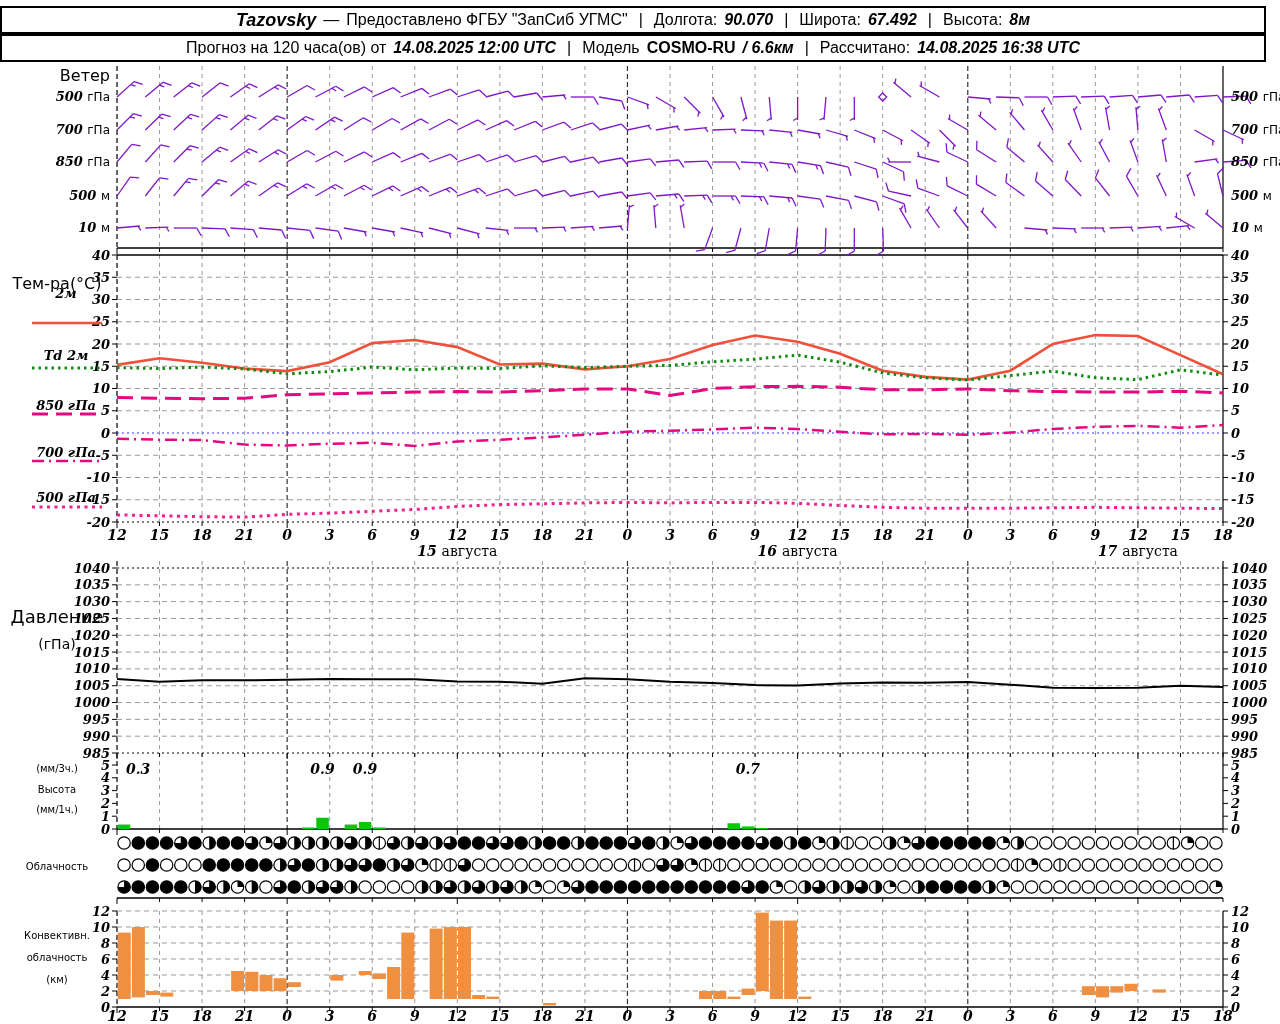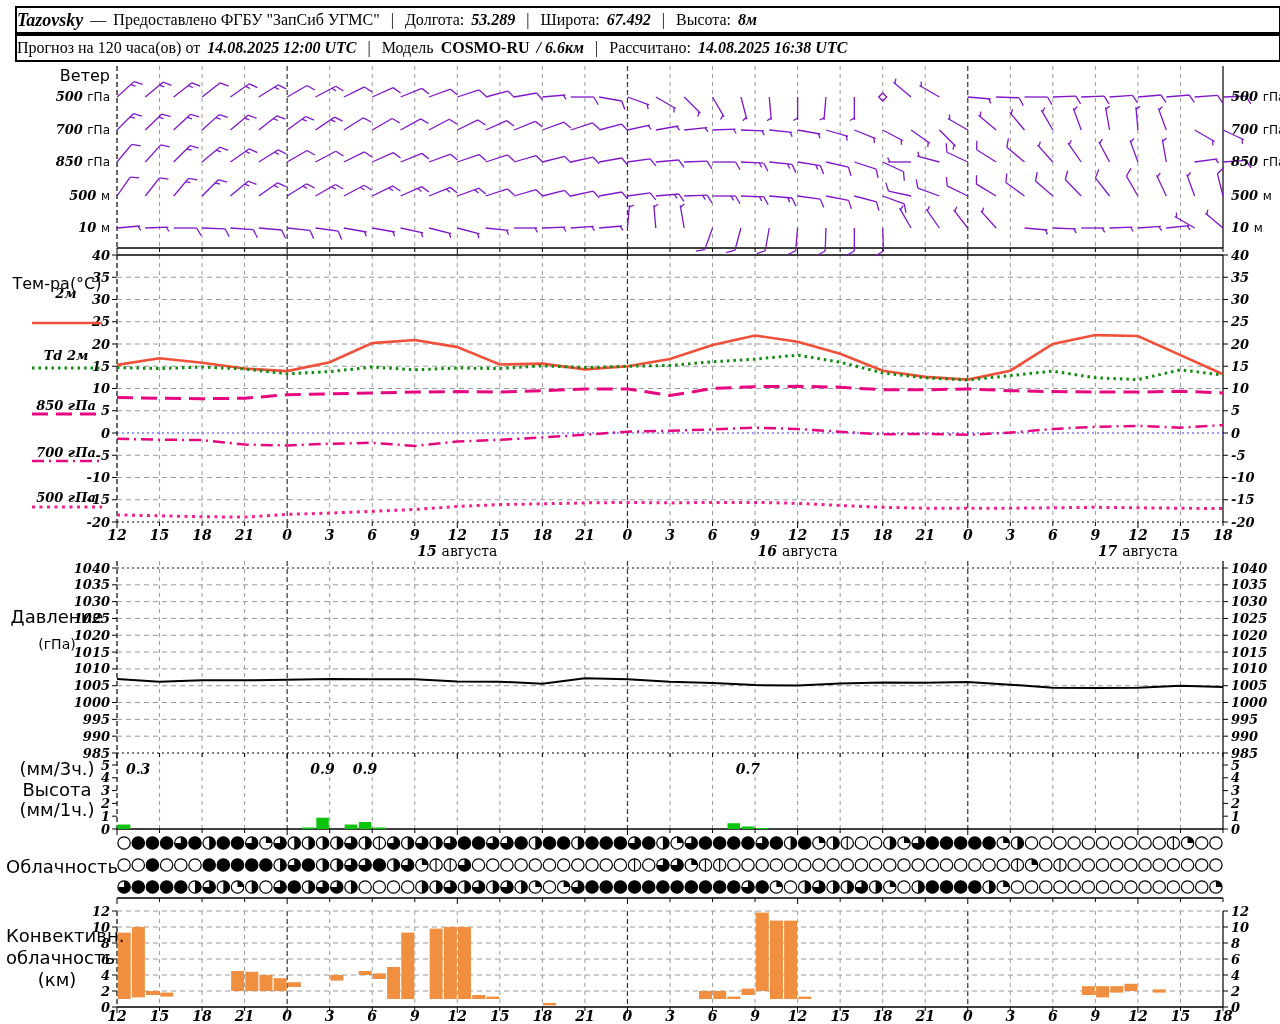--- a/index.html
+++ b/index.html
@@ -5,9 +5,9 @@
   html,body{margin:0;padding:0;background:#fff;}
   #wrap{position:relative;width:1280px;height:1024px;background:#fff;overflow:hidden;
         font-family:"DejaVu Sans",sans-serif;color:#000;}
-  .hbox{position:absolute;left:15px;width:1262px;height:24px;border:2px solid #000;
-        display:flex;align-items:center;justify-content:flex-start;gap:7px;
-        font-family:Liberation Serif, serif;font-size:16px;white-space:nowrap;}
+  .hbox{position:absolute;left:0;width:1262px;height:24px;border:2px solid #000;
+        display:flex;align-items:center;justify-content:center;gap:7px;
+        font-family:Liberation Sans, sans-serif;font-size:16px;white-space:nowrap;}
   #h1{top:6px;}
   #h2{top:34px;}
   .station{font-weight:bold;font-style:italic;font-size:18px;}

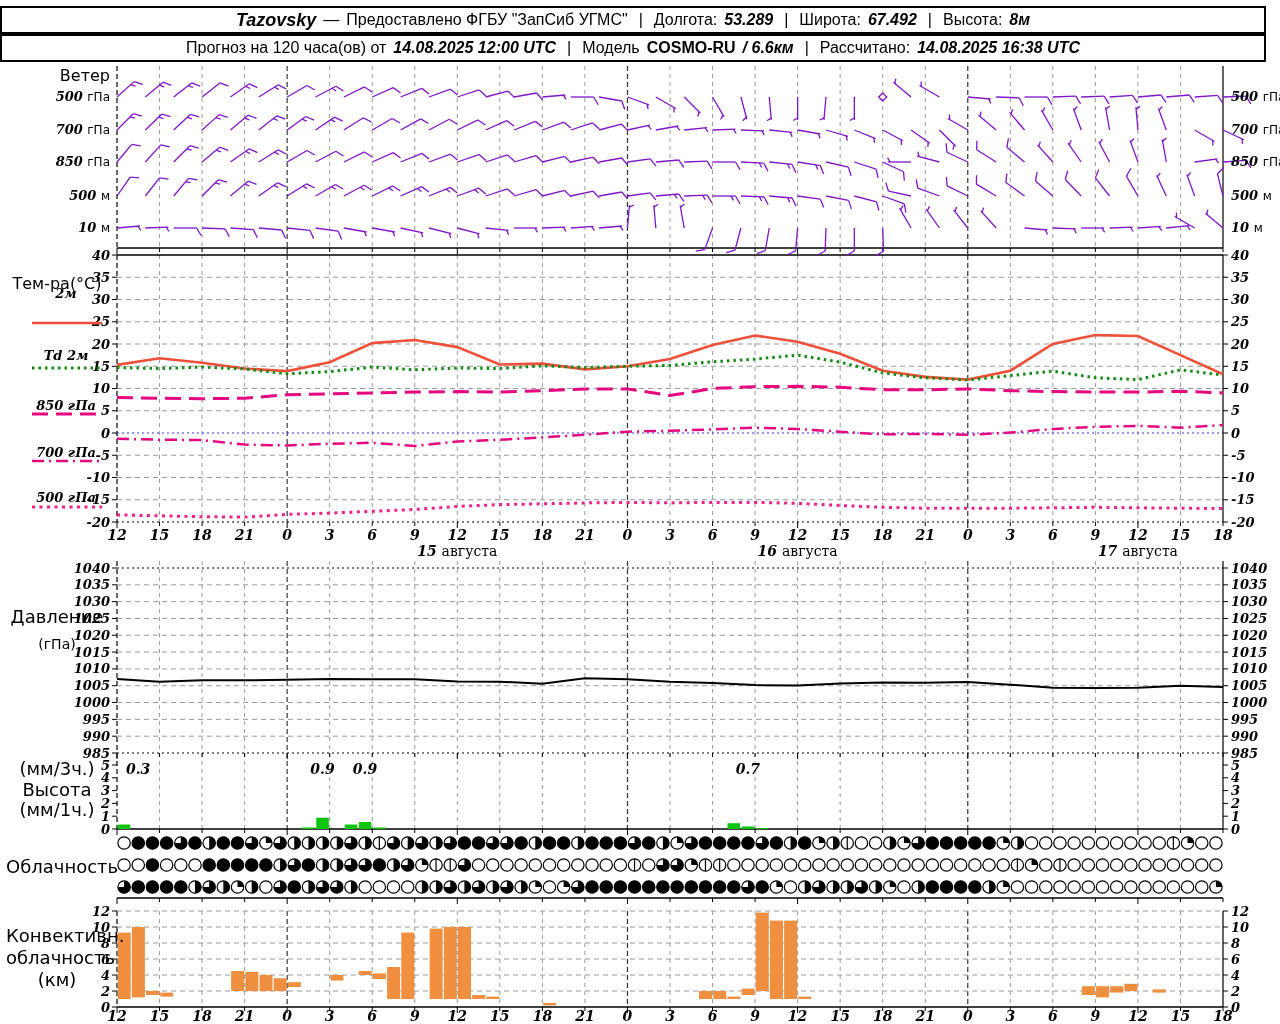--- a/index.html
+++ b/index.html
@@ -34,7 +34,7 @@
     <span>Предоставлено ФГБУ "ЗапСиб УГМС"</span>
     <span class="sep">|</span>
     <span>Долгота:</span>
-    <span class="ital">53.289</span>
+    <span class="ital">90.070</span>
     <span class="sep">|</span>
     <span>Широта:</span>
     <span class="ital">67.492</span>

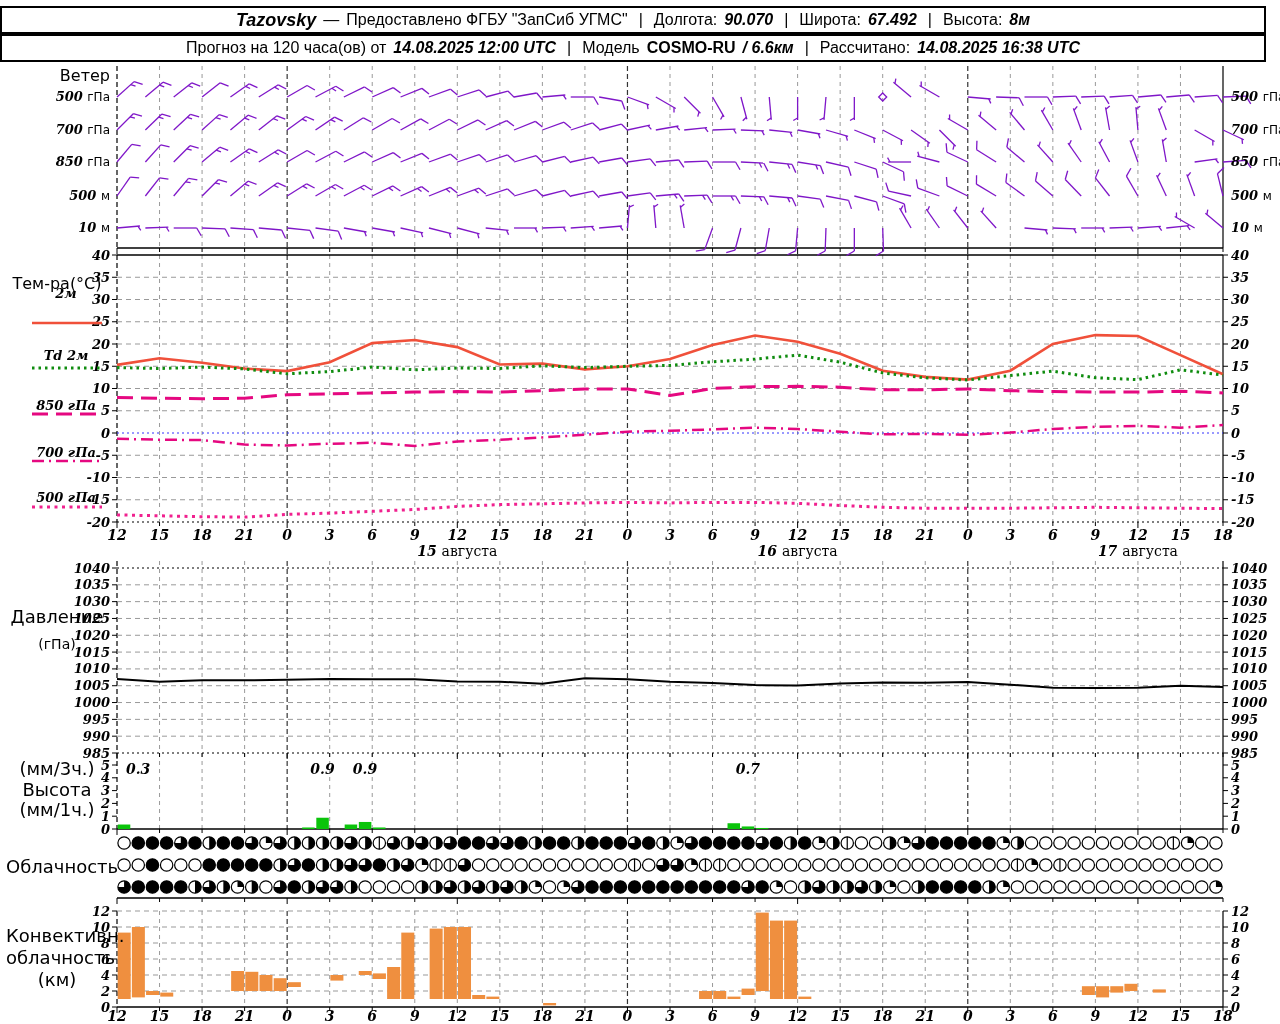--- a/index.html
+++ b/index.html
@@ -14,7 +14,7 @@
   .ital{font-style:italic;font-weight:bold;}
   .bold{font-weight:bold;}
   .sep{display:inline-block;margin:0 4px;font-weight:normal;}
-  .cap{position:absolute;left:6px;width:102px;text-align:center;font-size:18px;line-height:14px;}
+  .cap{position:absolute;left:6px;width:102px;text-align:center;font-size:10px;line-height:14px;}
   .capr{position:absolute;left:8px;width:102px;text-align:right;font-size:16px;line-height:14px;}
   .leg{position:absolute;left:14px;width:104px;text-align:center;
        font-family:"DejaVu Serif",serif;font-style:italic;font-weight:bold;font-size:13px;}

